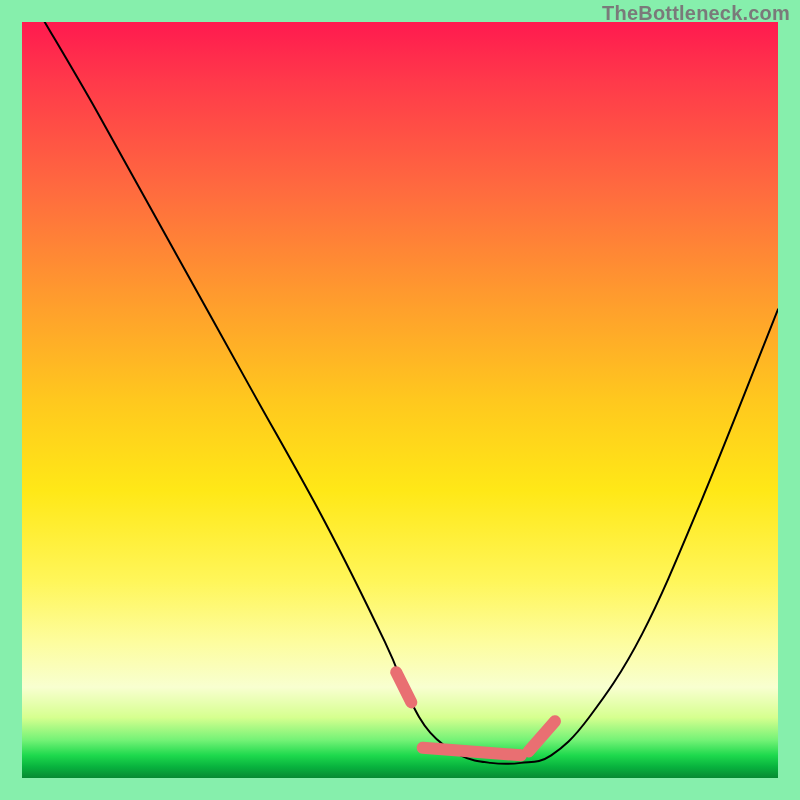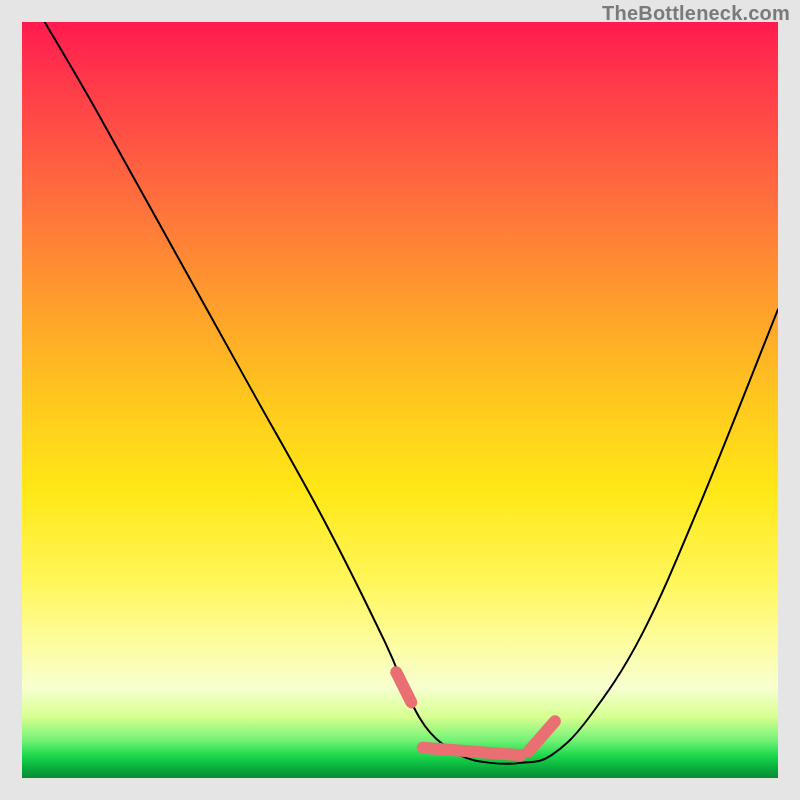--- a/index.html
+++ b/index.html
@@ -17,7 +17,7 @@
     top: 0;
     width: 800px;
     height: 800px;
-    background: #e5e5e5;
+    background: #86efac;
   }
   .plot-area {
     position: absolute;

